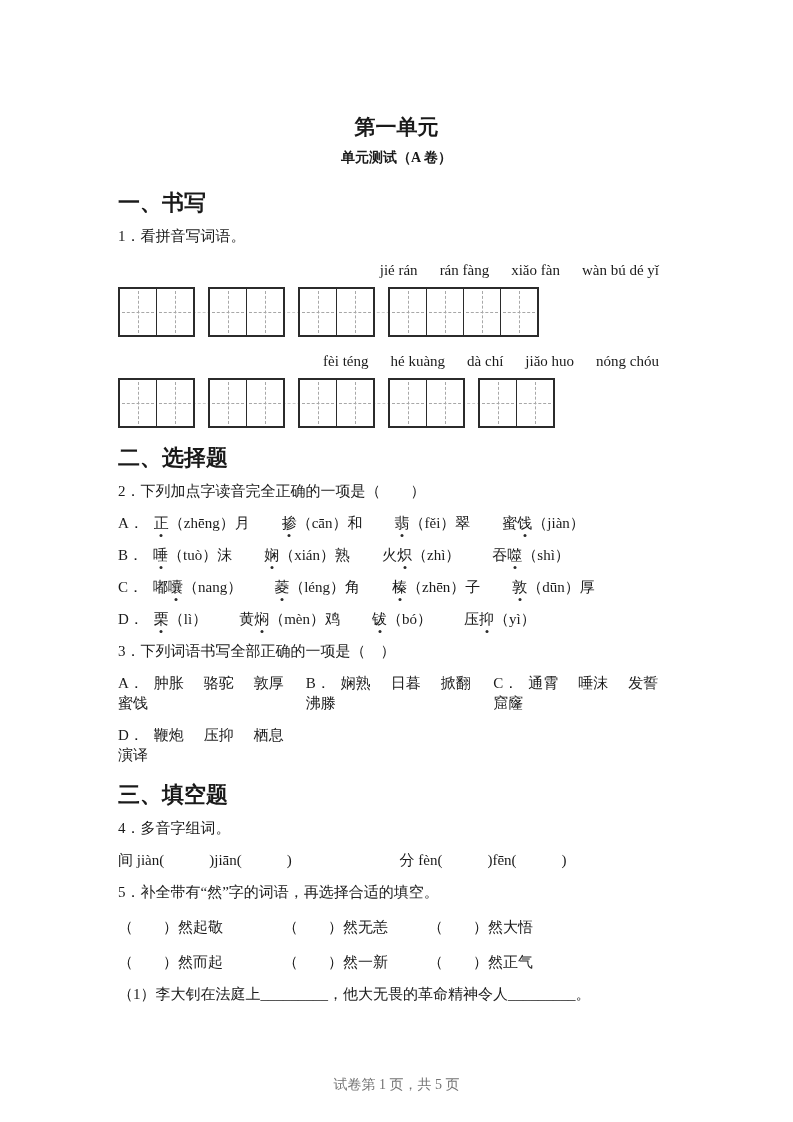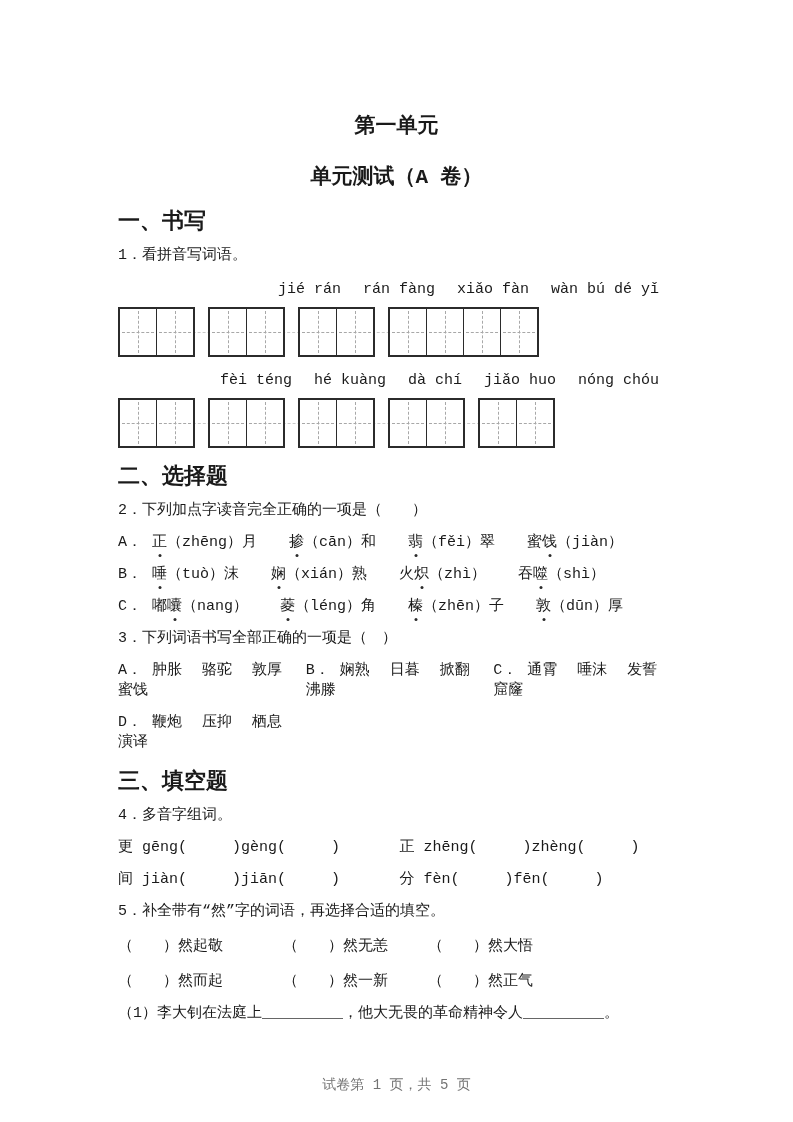--- a/index.html
+++ b/index.html
@@ -7,7 +7,7 @@
     position:relative;
     width:793px;height:1122px;
     background:#fff;
-    font-family:Liberation Mono, monospace;
+    font-family:Liberation Serif, serif;
     color:#1a1a1a;
     overflow:hidden;
   }

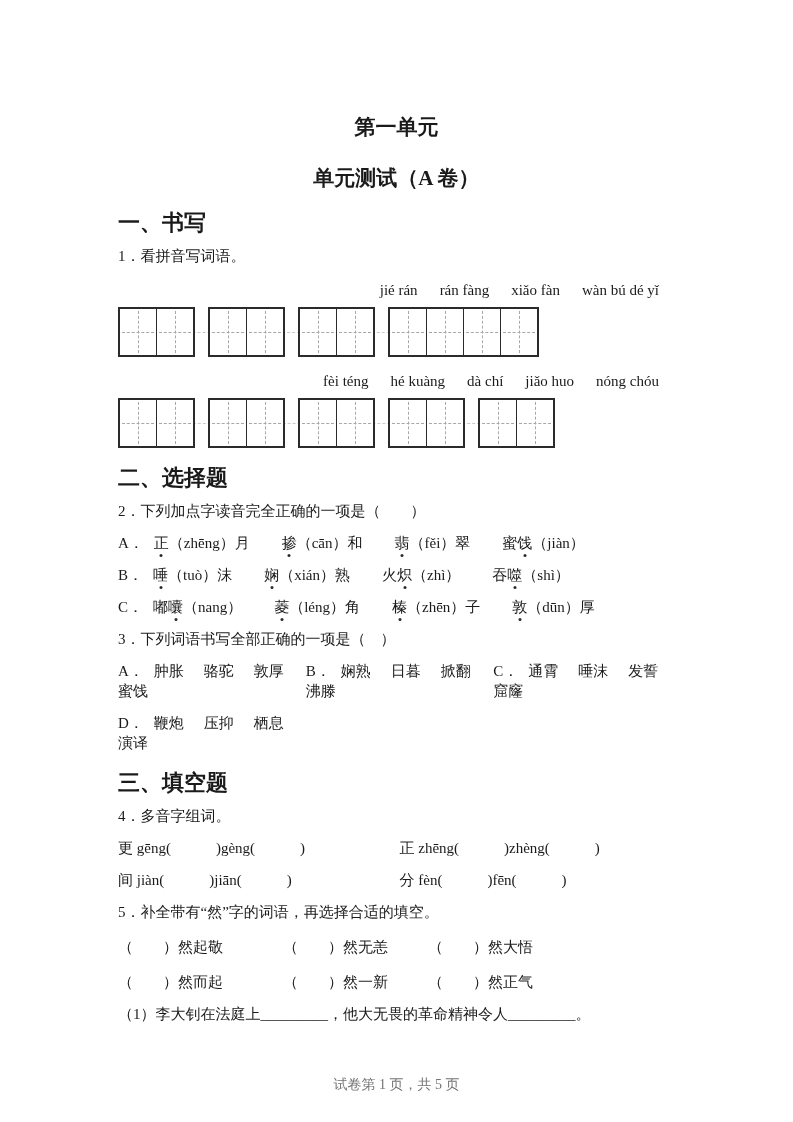--- a/index.html
+++ b/index.html
@@ -13,7 +13,7 @@
   }
   .titles{padding-top:112px;text-align:center;}
   .main-title{font-size:21px;font-weight:bold;line-height:30px;}
-  .sub-title{font-size:21px;font-weight:bold;line-height:30px;margin-top:21px;}
+  .sub-title{font-size:14px;font-weight:bold;line-height:30px;margin-top:1px;}
   .content{margin-left:118px;margin-right:112px;font-size:15px;}
   .sec-h{font-size:22px;font-weight:bold;margin-top:19px;line-height:22px;}
   .q-line{margin-top:12px;line-height:20px;}

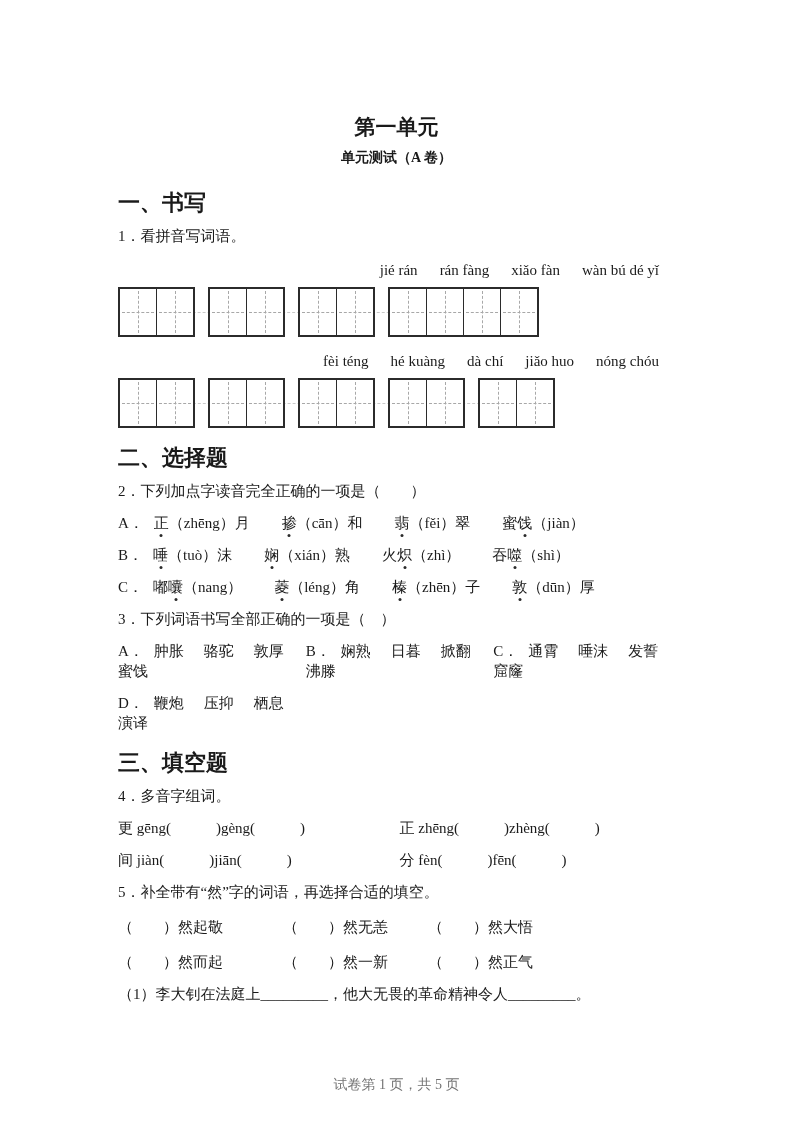--- a/index.html
+++ b/index.html
@@ -109,6 +109,7 @@
         <div class="opt-row"><span class="opt-letter">A．</span><span class="opt-unit"><span class="dot-char">正</span>（zhēng）月</span><span class="opt-unit"><span class="dot-char">掺</span>（cān）和</span><span class="opt-unit"><span class="dot-char">翡</span>（fěi）翠</span><span class="opt-unit">蜜<span class="dot-char">饯</span>（jiàn）</span></div>
         <div class="opt-row"><span class="opt-letter">B．</span><span class="opt-unit"><span class="dot-char">唾</span>（tuò）沫</span><span class="opt-unit"><span class="dot-char">娴</span>（xián）熟</span><span class="opt-unit">火<span class="dot-char">炽</span>（zhì）</span><span class="opt-unit">吞<span class="dot-char">噬</span>（shì）</span></div>
         <div class="opt-row"><span class="opt-letter">C．</span><span class="opt-unit">嘟<span class="dot-char">囔</span>（nang）</span><span class="opt-unit"><span class="dot-char">菱</span>（léng）角</span><span class="opt-unit"><span class="dot-char">榛</span>（zhēn）子</span><span class="opt-unit"><span class="dot-char">敦</span>（dūn）厚</span></div>
+        <div class="opt-row"><span class="opt-letter">D．</span><span class="opt-unit"><span class="dot-char">栗</span>（lì）</span><span class="opt-unit">黄<span class="dot-char">焖</span>（mèn）鸡</span><span class="opt-unit"><span class="dot-char">钹</span>（bó）</span><span class="opt-unit">压<span class="dot-char">抑</span>（yì）</span></div>
       </div>
 
     <div class="q-line">3．下列词语书写全部正确的一项是（　）</div>

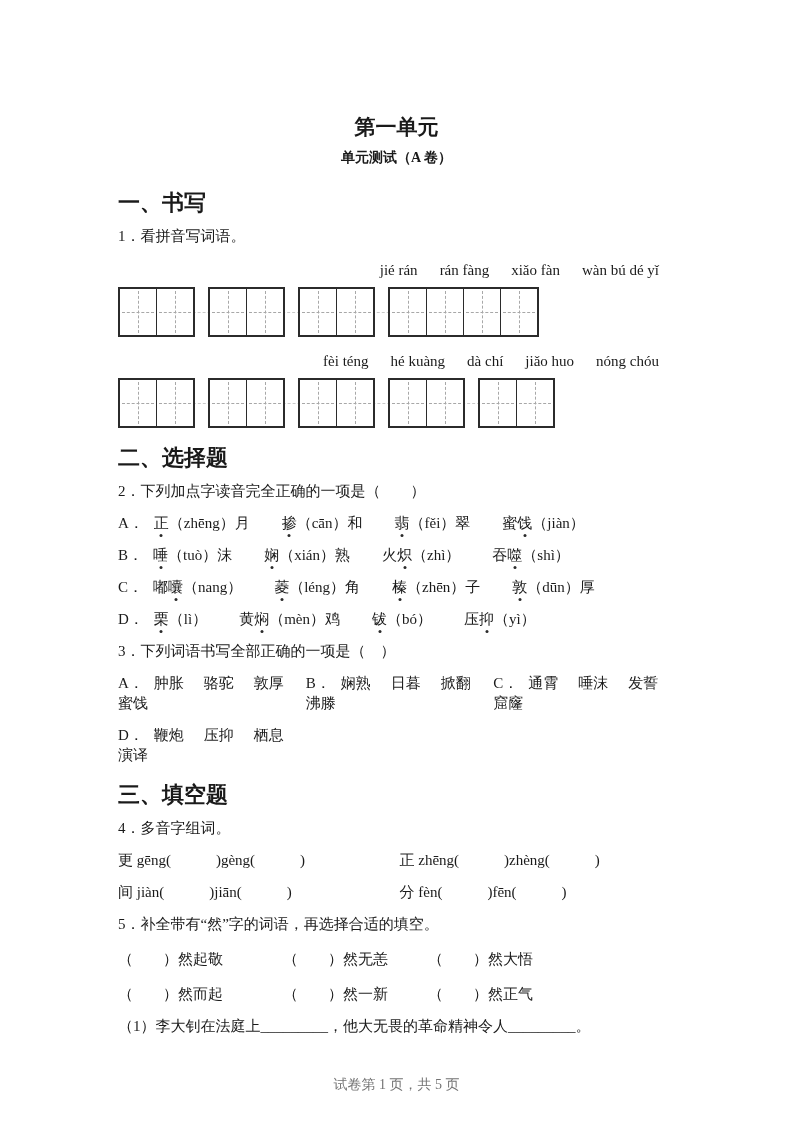--- a/index.html
+++ b/index.html
@@ -124,10 +124,6 @@
     <div class="q-line">4．多音字组词。</div>
     <div id="q4-rows">
         <div class="pair-row">
-          <span>更 gēng(　　　)gèng(　　　)</span>
-          <span>正 zhēng(　　　)zhèng(　　　)</span>
-        </div>
-        <div class="pair-row">
           <span>间 jiàn(　　　)jiān(　　　)</span>
           <span>分 fèn(　　　)fēn(　　　)</span>
         </div>

